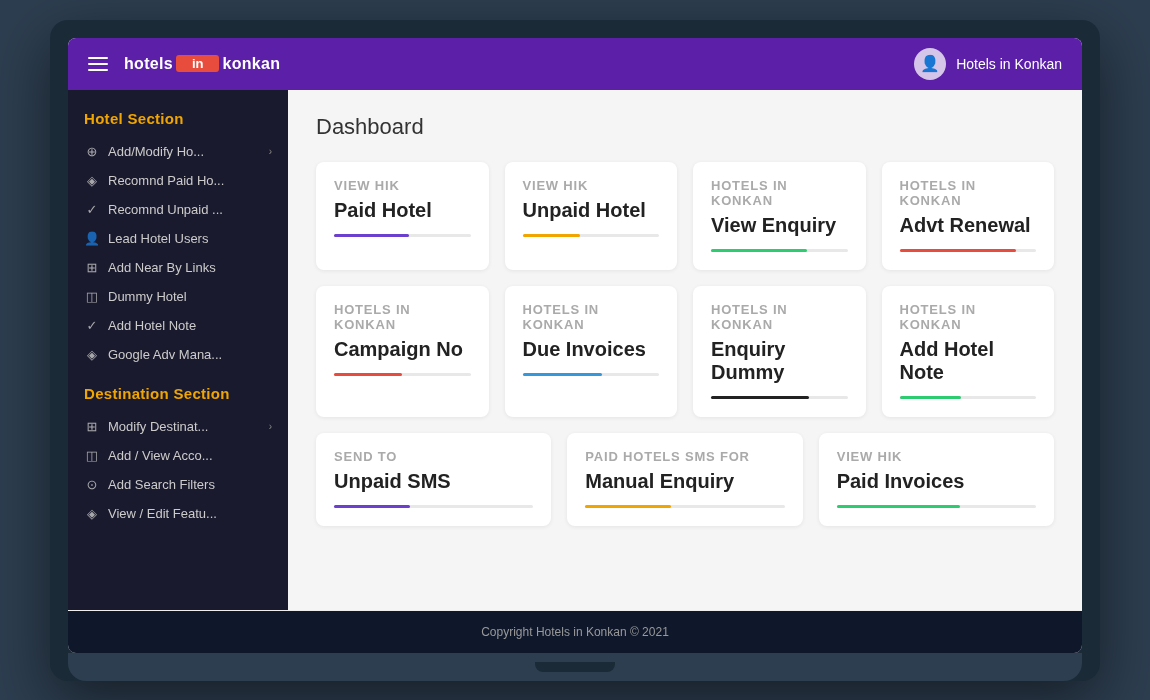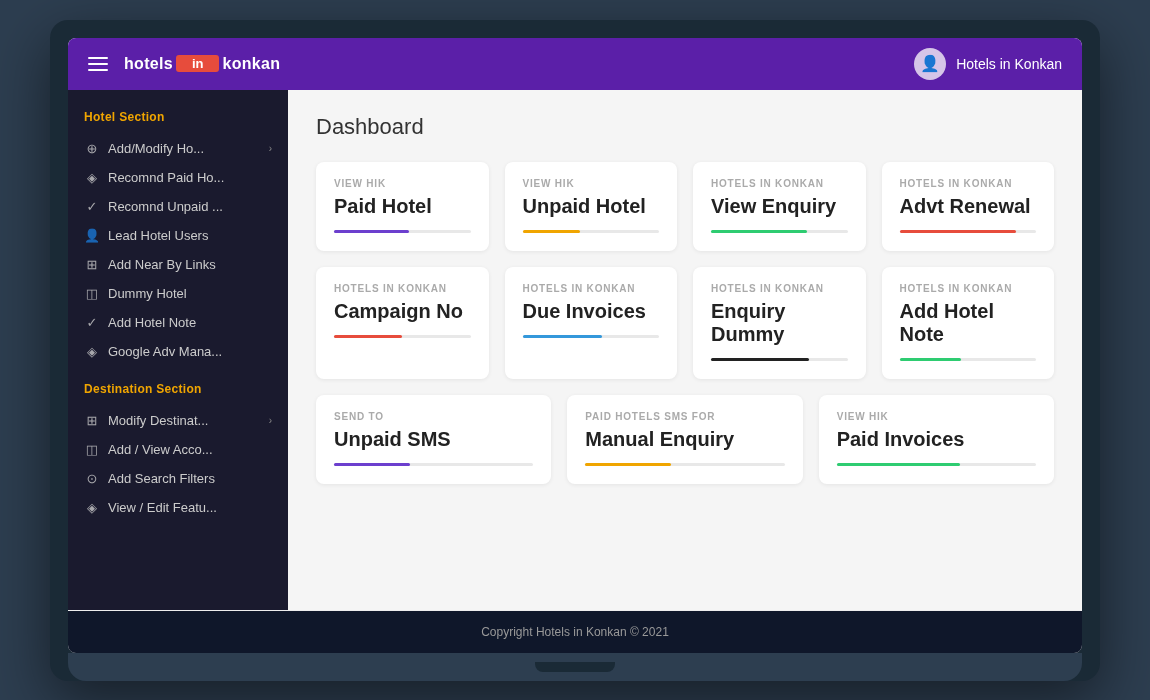--- a/index.html
+++ b/index.html
@@ -128,7 +128,7 @@
     }
     .sidebar-section-title {
       color: #f0a500;
-      font-size: 12px;
+      font-size: 15px;
       font-weight: 700;
       padding: 0 16px 10px 16px;
       letter-spacing: 0.3px;

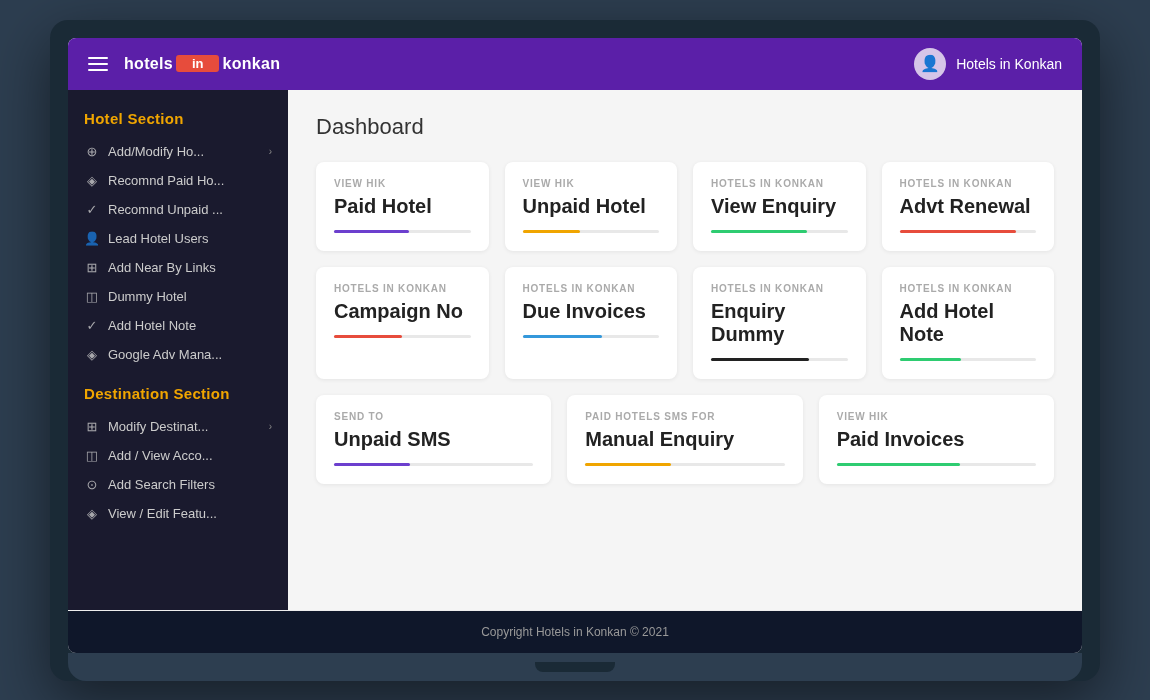--- a/index.html
+++ b/index.html
@@ -197,7 +197,7 @@
       box-shadow: 0 1px 4px rgba(0,0,0,0.07);
     }
     .card-tag {
-      font-size: 10px;
+      font-size: 13px;
       font-weight: 700;
       letter-spacing: 0.8px;
       color: #aaa;

